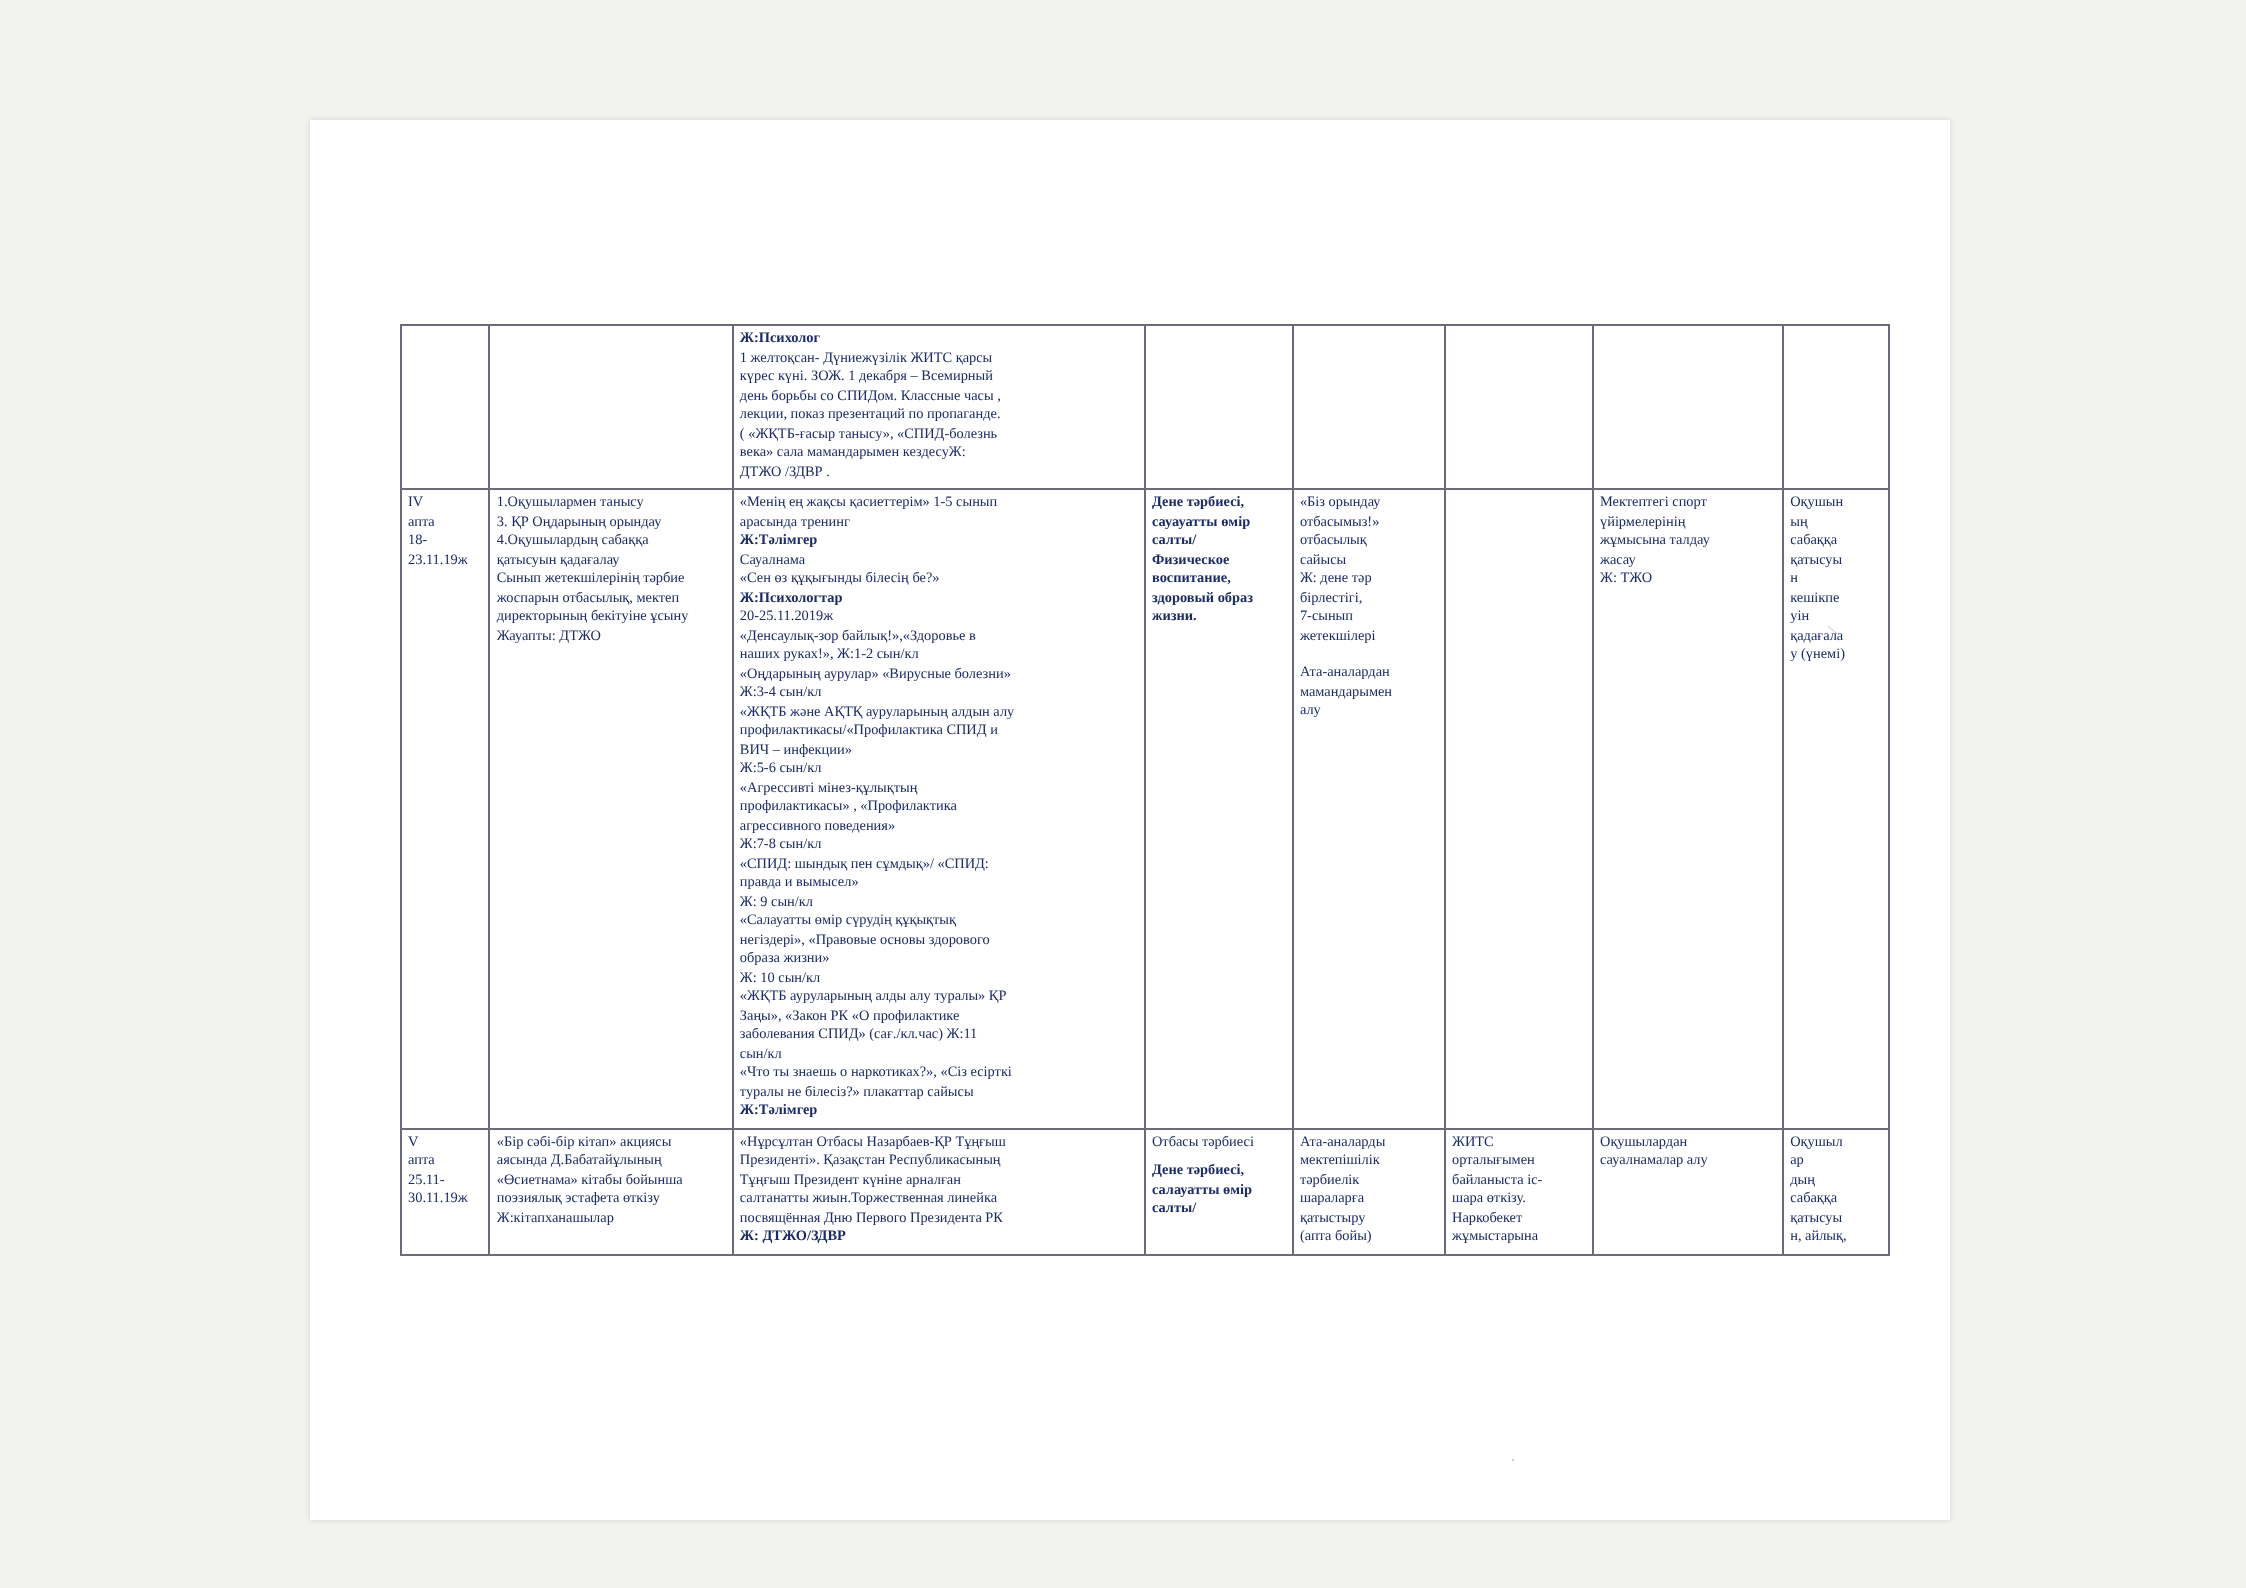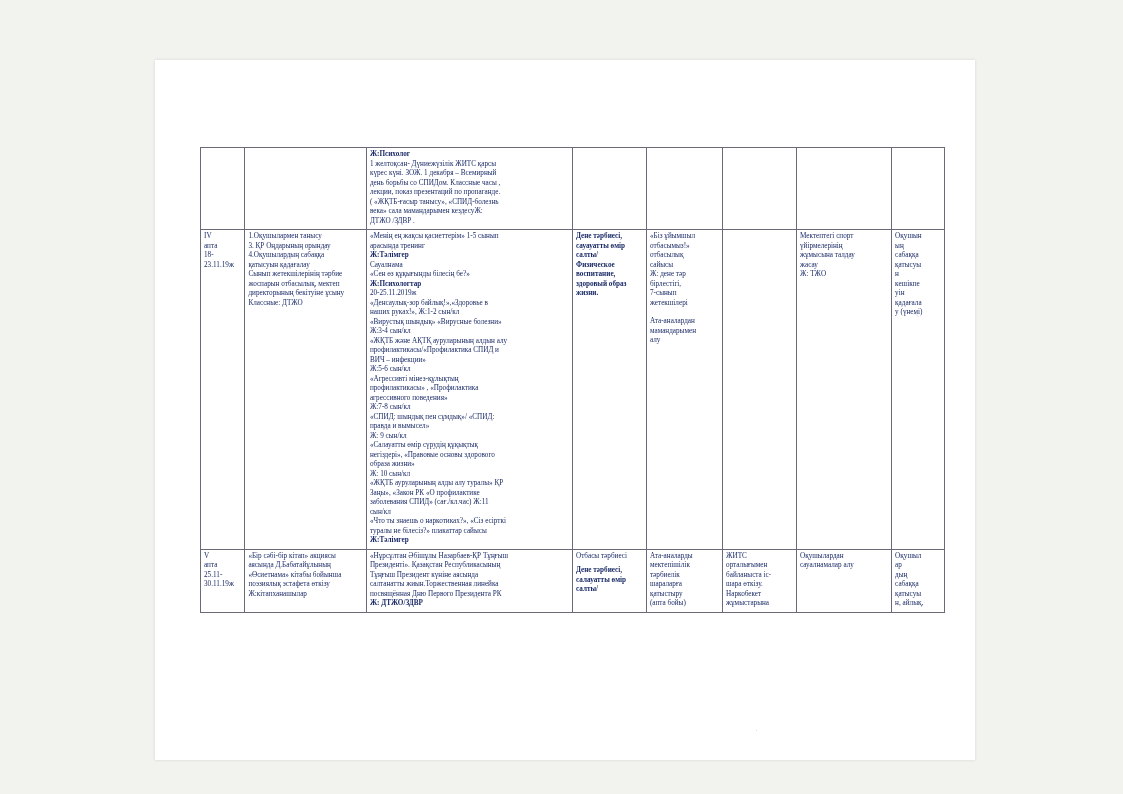--- a/index.html
+++ b/index.html
@@ -27,7 +27,7 @@
   table.doc {
     position: absolute;
     left: 45px;
-    top: 87px;
+    top: 102px;
     width: 745px;
     border-collapse: collapse;
     table-layout: fixed;

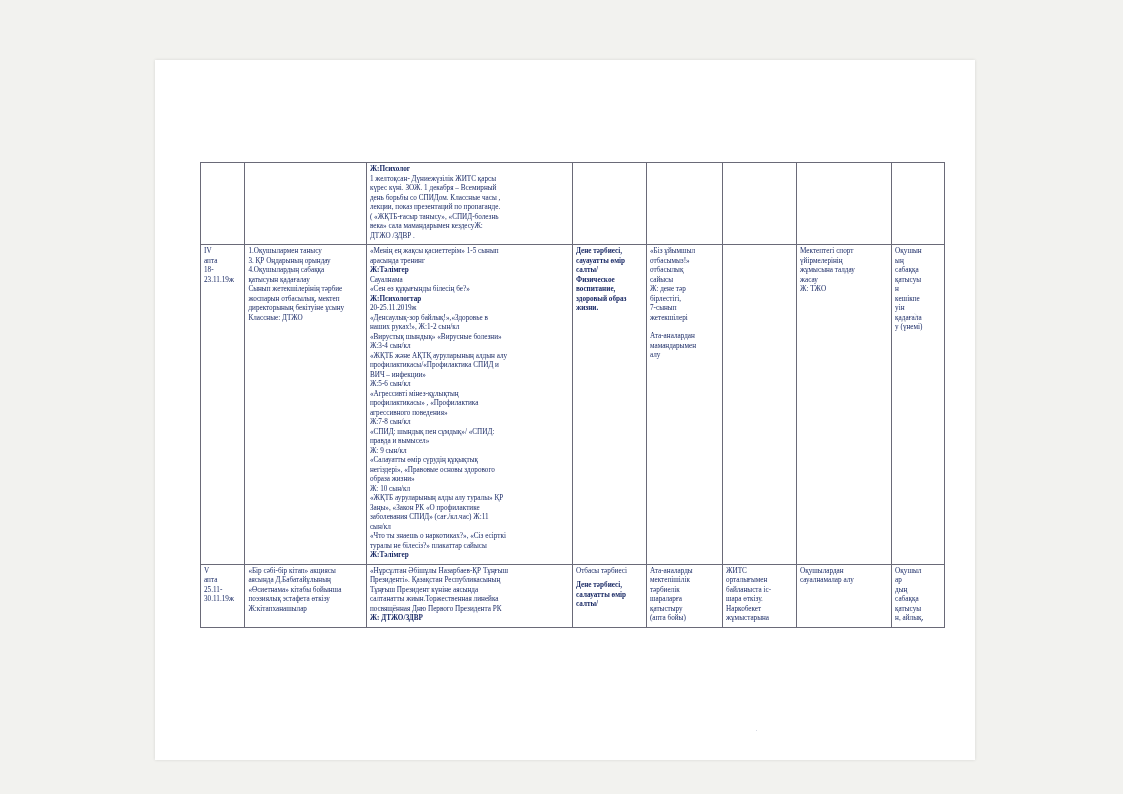--- a/index.html
+++ b/index.html
@@ -160,7 +160,7 @@
             <span class="line bold">жизни.</span>
           </td>
           <td class="c4">
-            <span class="line">«Біз ұйымшыл</span>
+            <span class="line">«Біз орындау</span>
             <span class="line">отбасымыз!»</span>
             <span class="line">отбасылық</span>
             <span class="line">сайысы</span>

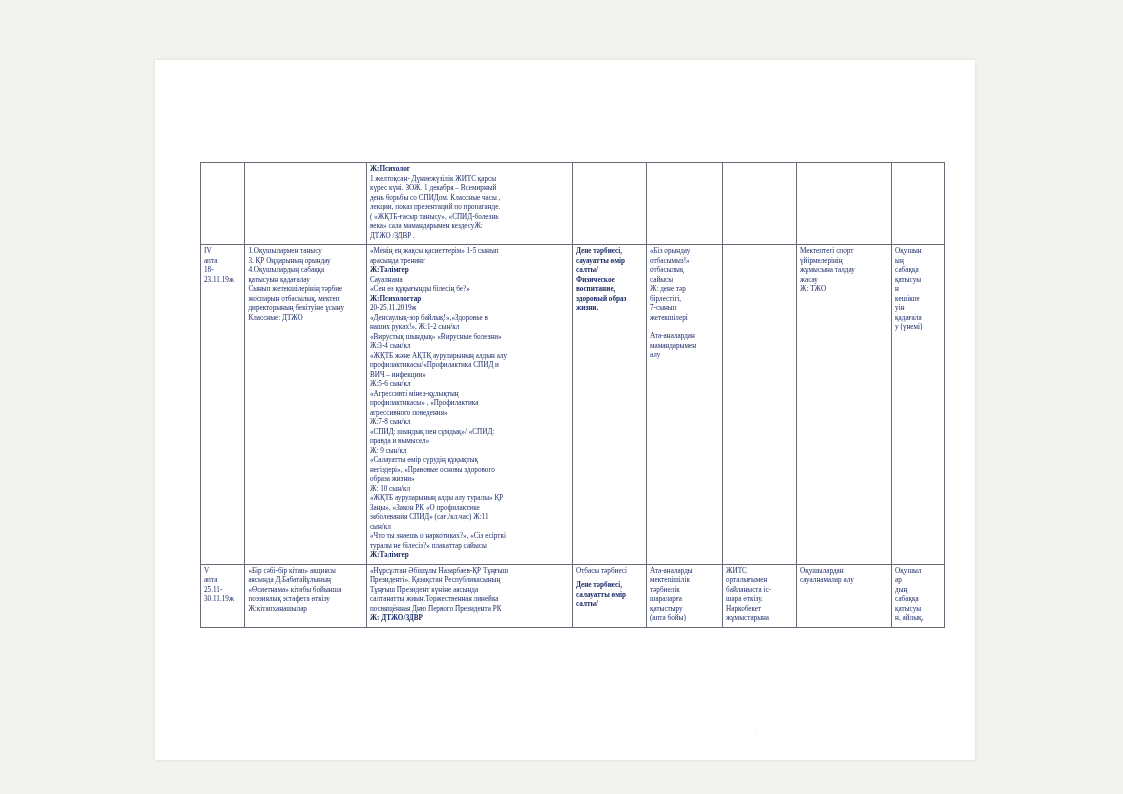--- a/index.html
+++ b/index.html
@@ -113,7 +113,7 @@
             <span class="line">Сынып жетекшілерінің тәрбие</span>
             <span class="line">жоспарын отбасылық, мектеп</span>
             <span class="line">директорының бекітуіне ұсыну</span>
-            <span class="line">Классные: ДТЖО</span>
+            <span class="line">Жауапты: ДТЖО</span>
           </td>
           <td class="c2">
             <span class="line">«Менің ең жақсы қасиеттерім» 1-5 сынып</span>

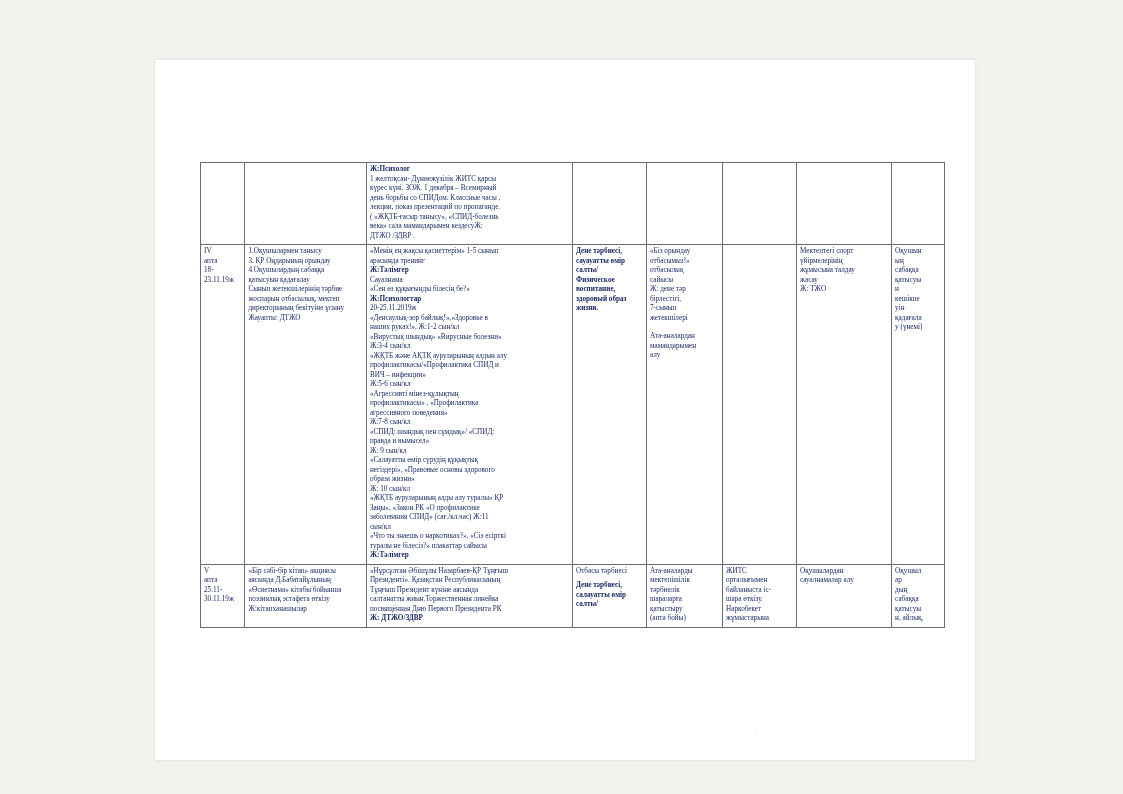--- a/index.html
+++ b/index.html
@@ -125,7 +125,7 @@
             <span class="line">20-25.11.2019ж</span>
             <span class="line">«Денсаулық-зор байлық!»,«Здоровье в</span>
             <span class="line">наших руках!», Ж:1-2 сын/кл</span>
-            <span class="line">«Вирустық шындық» «Вирусные болезни»</span>
+            <span class="line">«Оңдарының аурулар» «Вирусные болезни»</span>
             <span class="line">Ж:3-4 сын/кл</span>
             <span class="line">«ЖҚТБ және АҚТҚ ауруларының алдын алу</span>
             <span class="line">профилактикасы/«Профилактика СПИД и</span>

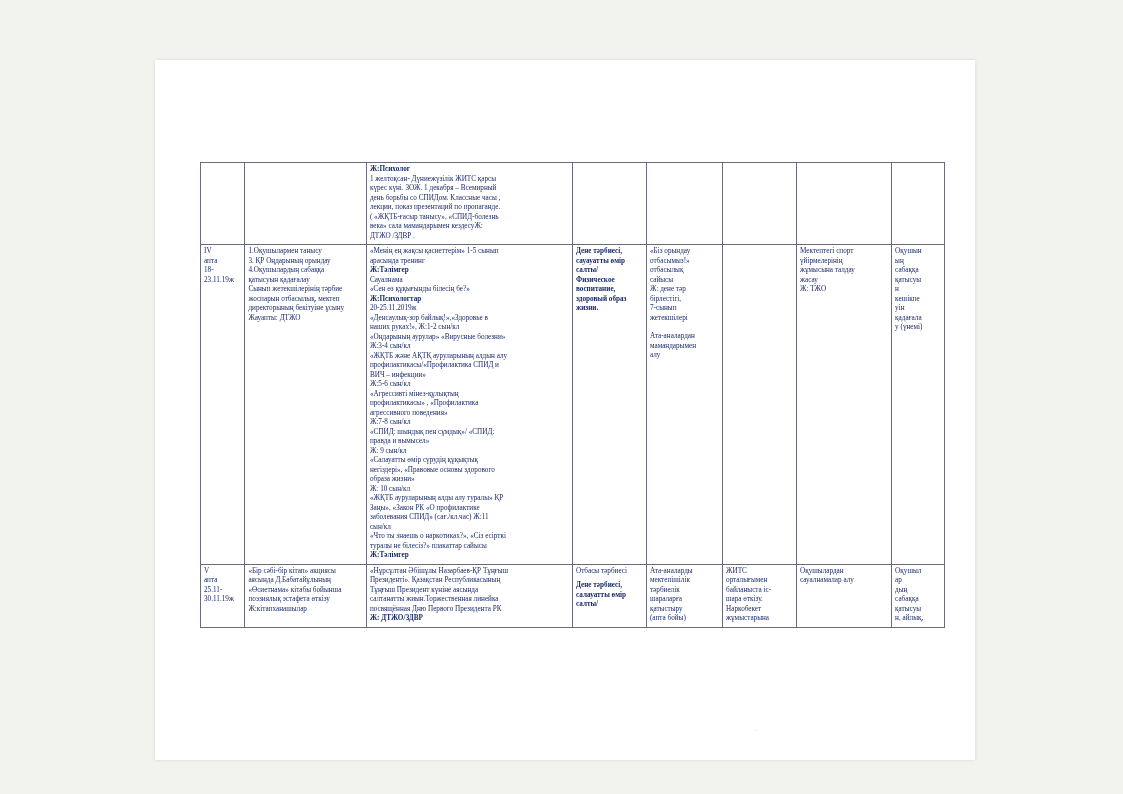--- a/index.html
+++ b/index.html
@@ -209,7 +209,7 @@
             <span class="line">Ж:кітапханашылар</span>
           </td>
           <td class="c2">
-            <span class="line">«Нұрсұлтан Әбішұлы Назарбаев-ҚР Тұңғыш</span>
+            <span class="line">«Нұрсұлтан Отбасы Назарбаев-ҚР Тұңғыш</span>
             <span class="line">Президенті». Қазақстан Республикасының</span>
             <span class="line">Тұңғыш Президент күніне аясында</span>
             <span class="line">салтанатты  жиын.Торжественная линейка</span>

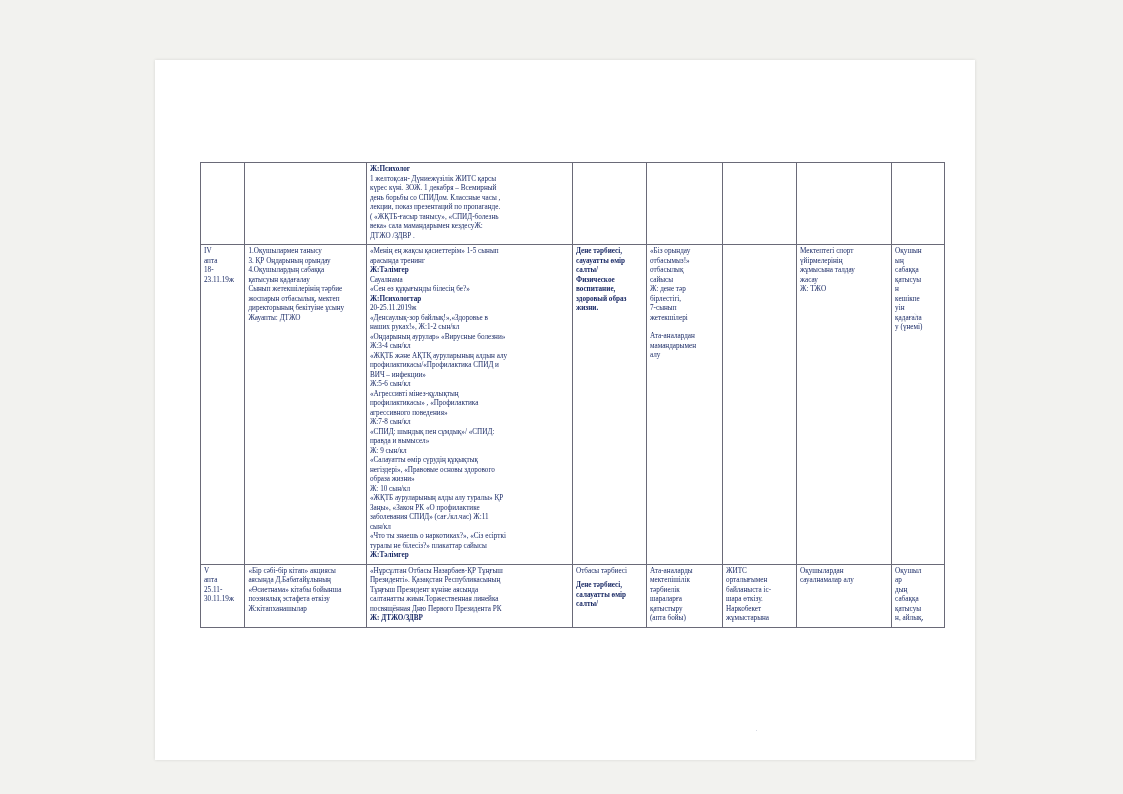--- a/index.html
+++ b/index.html
@@ -211,7 +211,7 @@
           <td class="c2">
             <span class="line">«Нұрсұлтан Отбасы Назарбаев-ҚР Тұңғыш</span>
             <span class="line">Президенті». Қазақстан Республикасының</span>
-            <span class="line">Тұңғыш Президент күніне аясында</span>
+            <span class="line">Тұңғыш Президент күніне арналған</span>
             <span class="line">салтанатты  жиын.Торжественная линейка</span>
             <span class="line">посвящённая  Дню Первого Президента РК</span>
             <span class="line bold">Ж: ДТЖО/ЗДВР</span>

